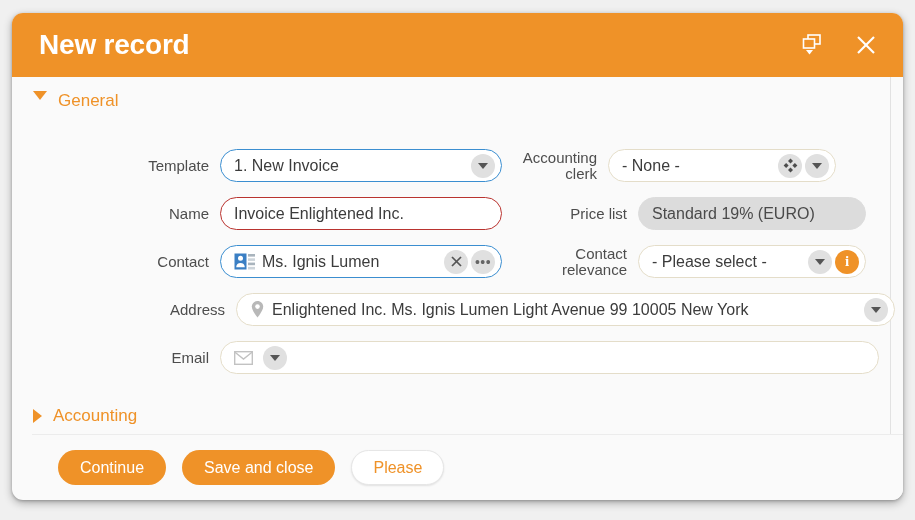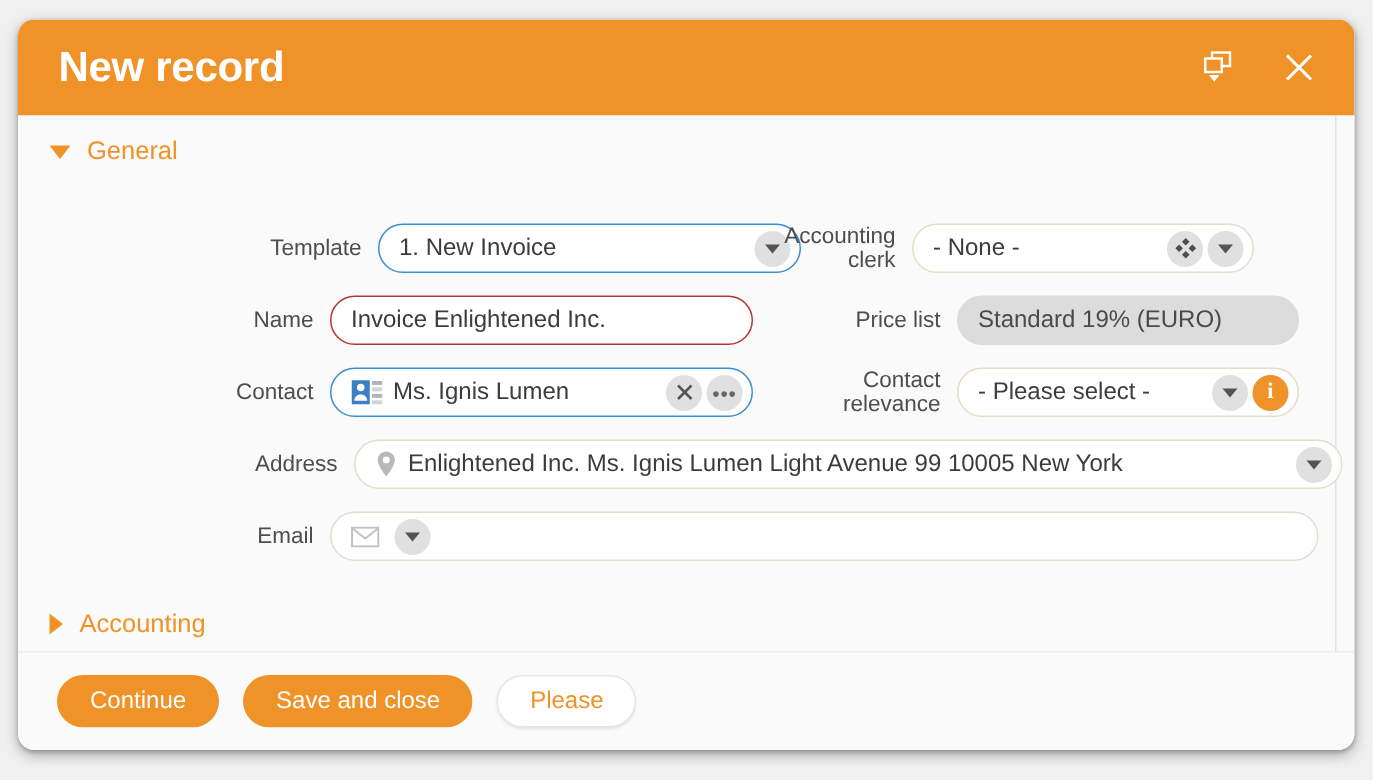--- a/index.html
+++ b/index.html
@@ -69,7 +69,6 @@
 
   .section-head {
     display: flex;
-    align-items: center;
     gap: 11px;
     padding: 14px 0 6px 21px;
   }

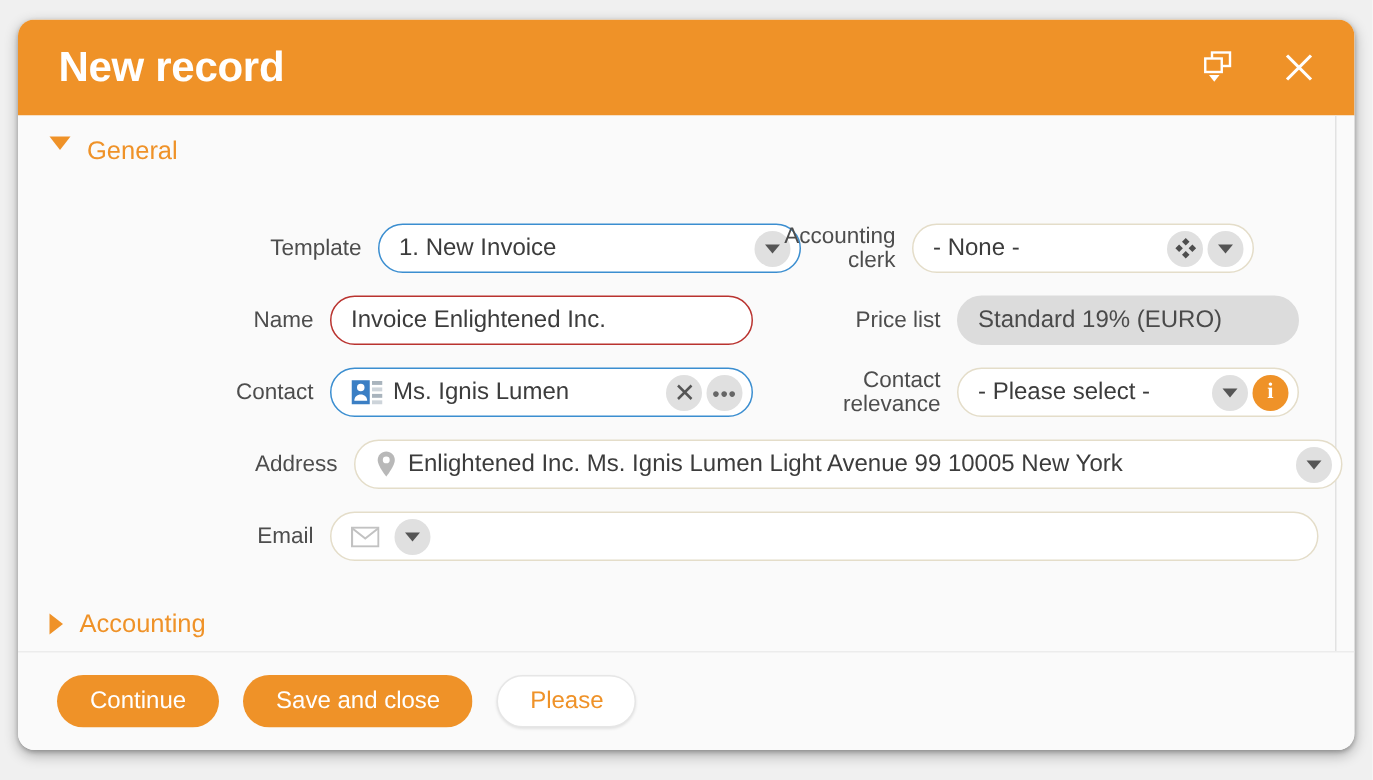--- a/index.html
+++ b/index.html
@@ -245,7 +245,7 @@
 
     <div class="form">
 
-      <div class="row" style="left:0; top:32px;margin-left:32px;">
+      <div class="row" style="left:0; top:32px;">
         <div class="lbl" style="width:197px;">Template</div>
         <div class="field blue" style="width:282px;">
           <span class="val">1. New Invoice</span>

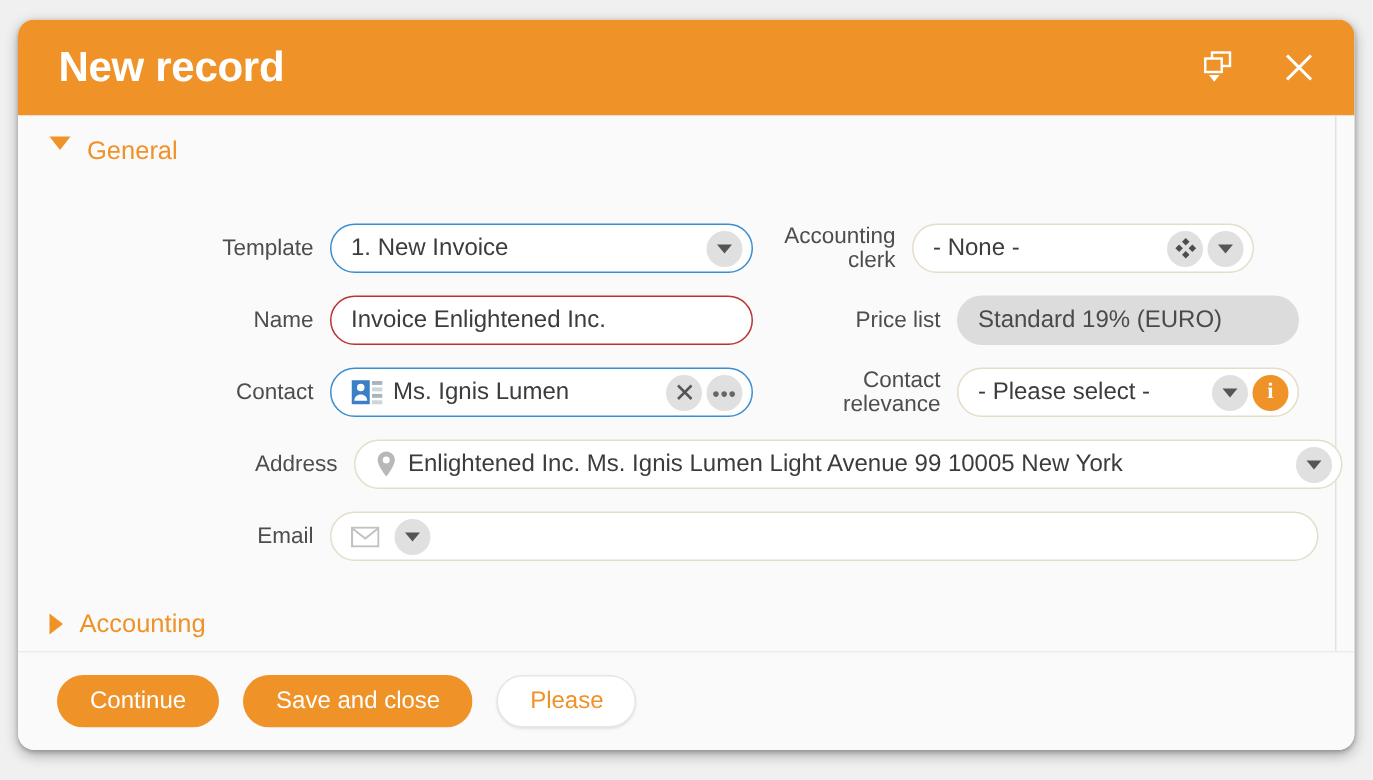--- a/index.html
+++ b/index.html
@@ -180,6 +180,7 @@
     gap: 16px;
     padding-left: 26px;
     box-sizing: border-box;
+    margin-left: 20px;
   }
   .btn {
     height: 35px;

